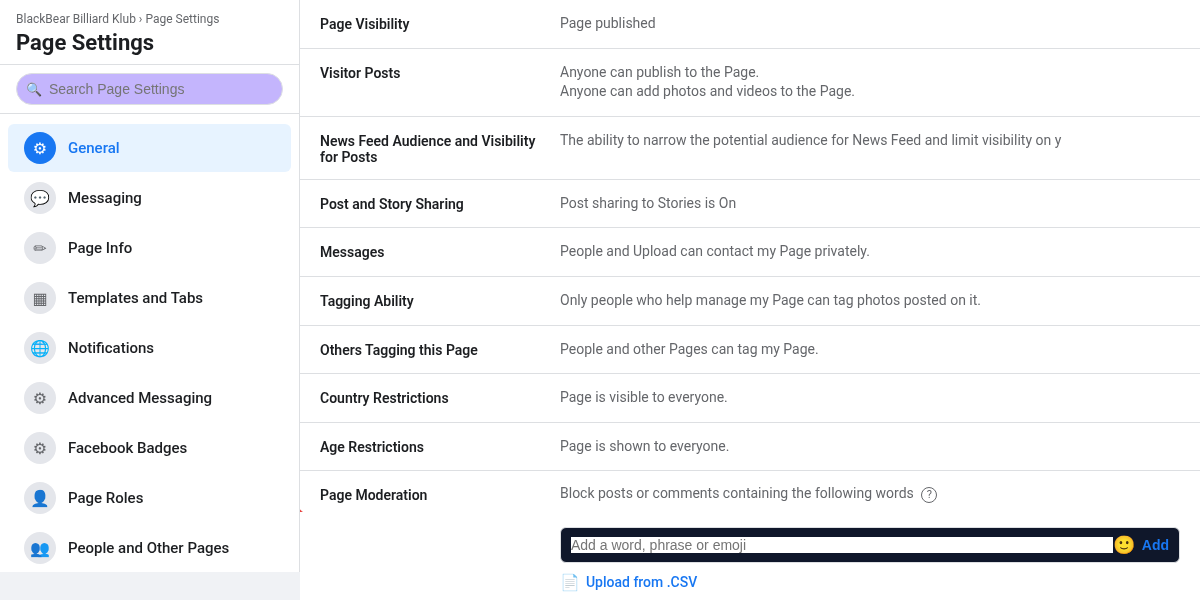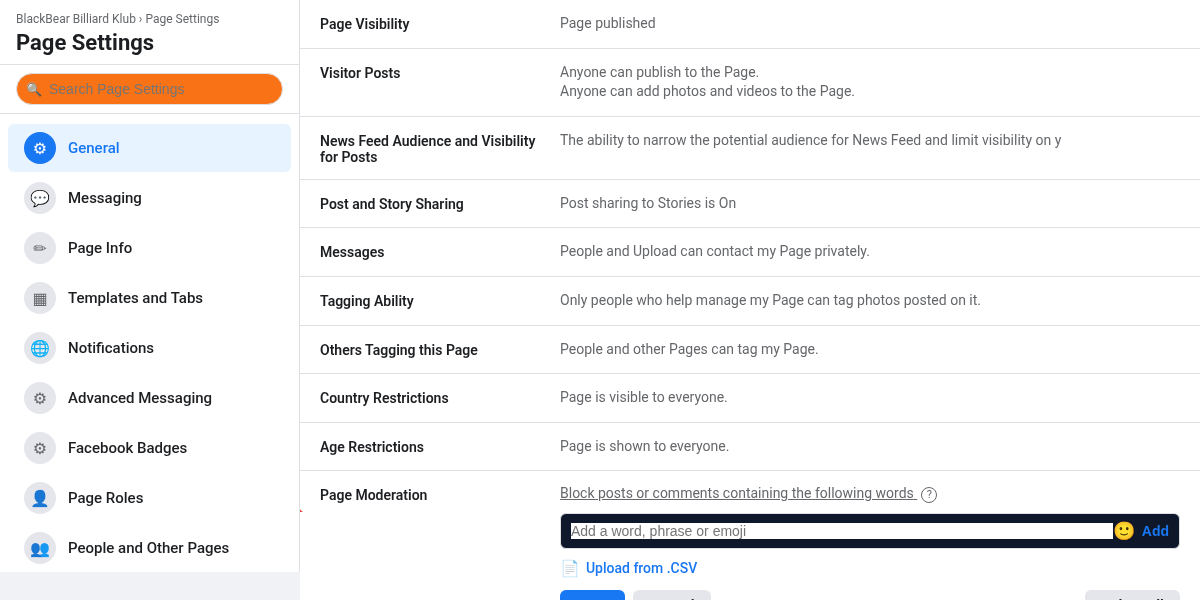--- a/index.html
+++ b/index.html
@@ -59,7 +59,7 @@
       border: 1px solid #dddfe2;
       border-radius: 20px;
       font-size: 14px;
-      background: #f97316;
+      background: #c4b5fd;
       color: #1c1e21;
       outline: none;
     }

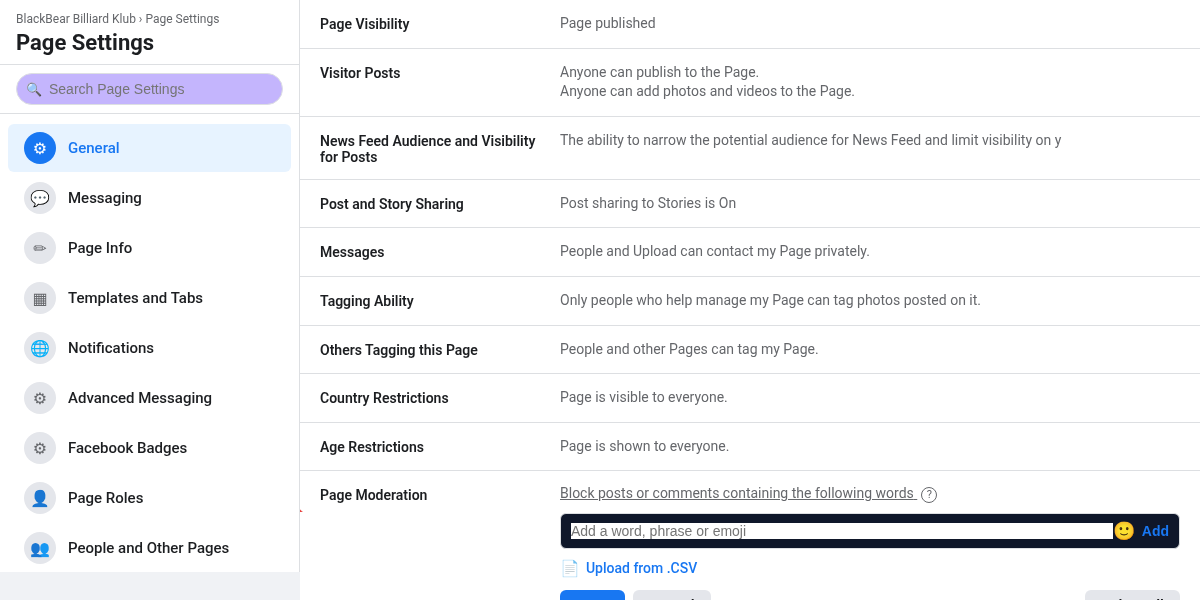--- a/index.html
+++ b/index.html
@@ -174,8 +174,7 @@
     .moderation-desc {
       font-size: 14px;
       color: #65676b;
-      margin-bottom: 10px;
-      text-decoration: underline;
+      margin-bottom: 24px;
     }
 
     .moderation-input-row {

